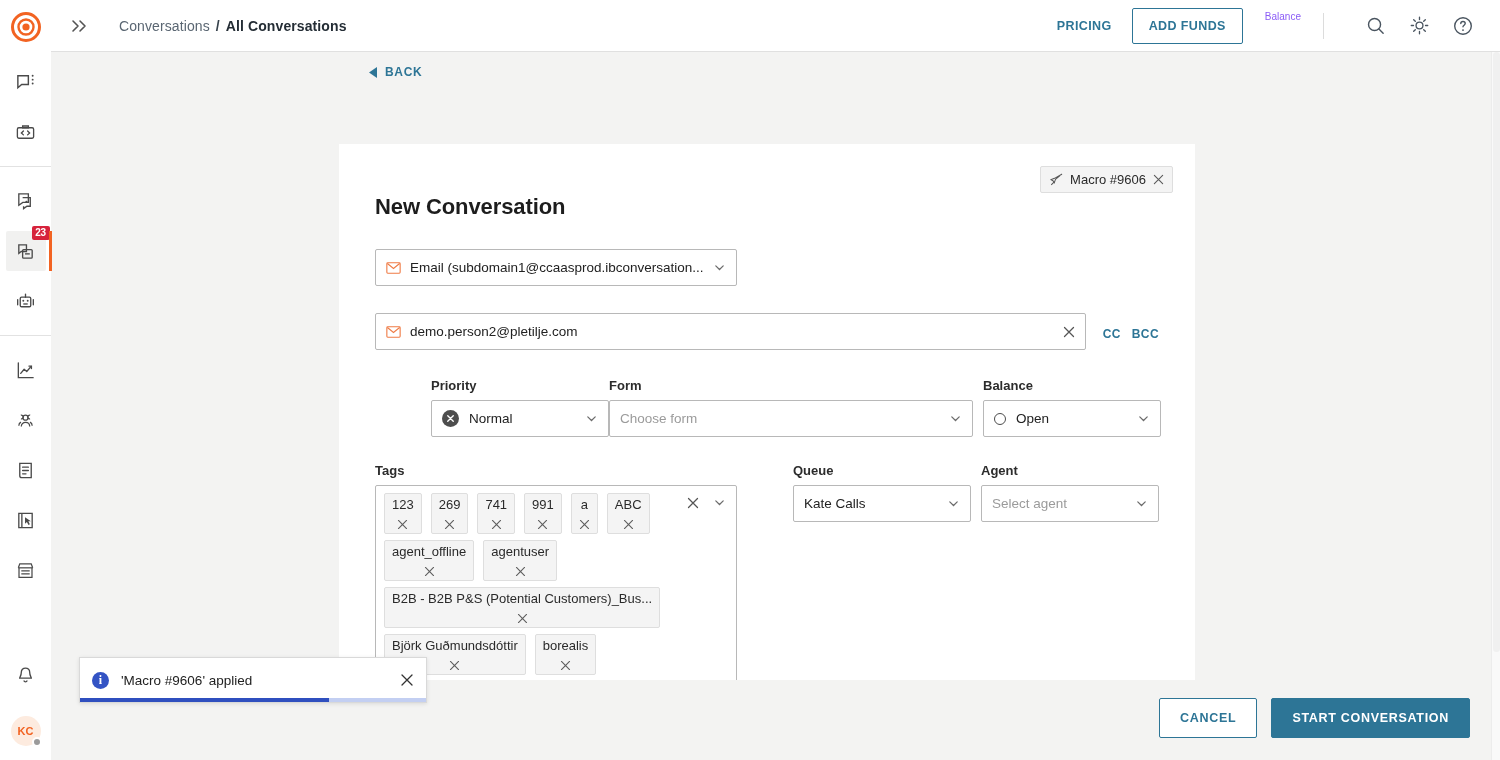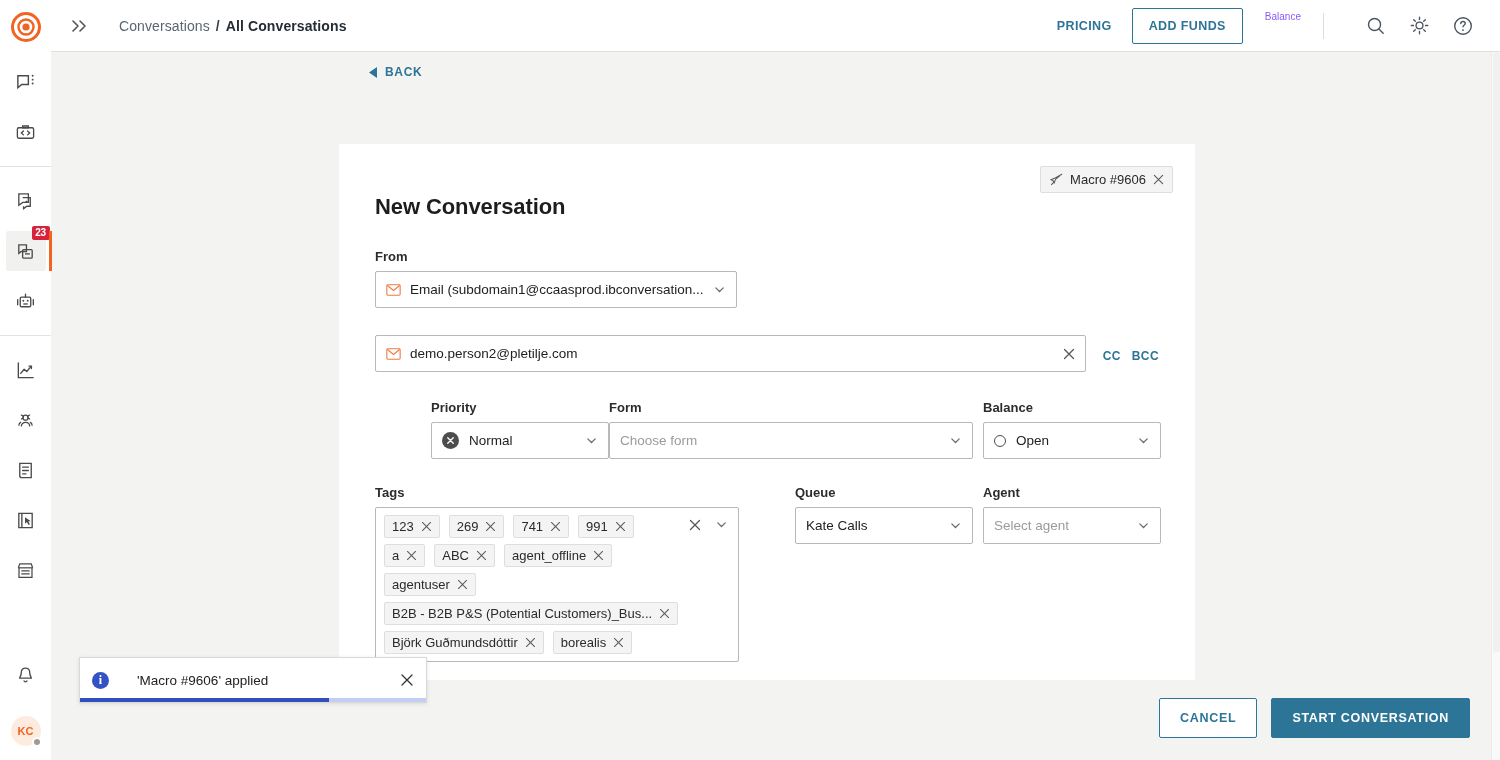--- a/index.html
+++ b/index.html
@@ -394,7 +394,6 @@
         <h1 class="title">New Conversation</h1>
 
         <div style="margin-top:29px">
-          <div class="fld-label">From</div>
           <div class="select" style="width:362px">
             <span class="mail-ico">
               <svg width="15" height="12" viewBox="0 0 16 13" fill="none" stroke="#ef7b45" stroke-width="1.2">

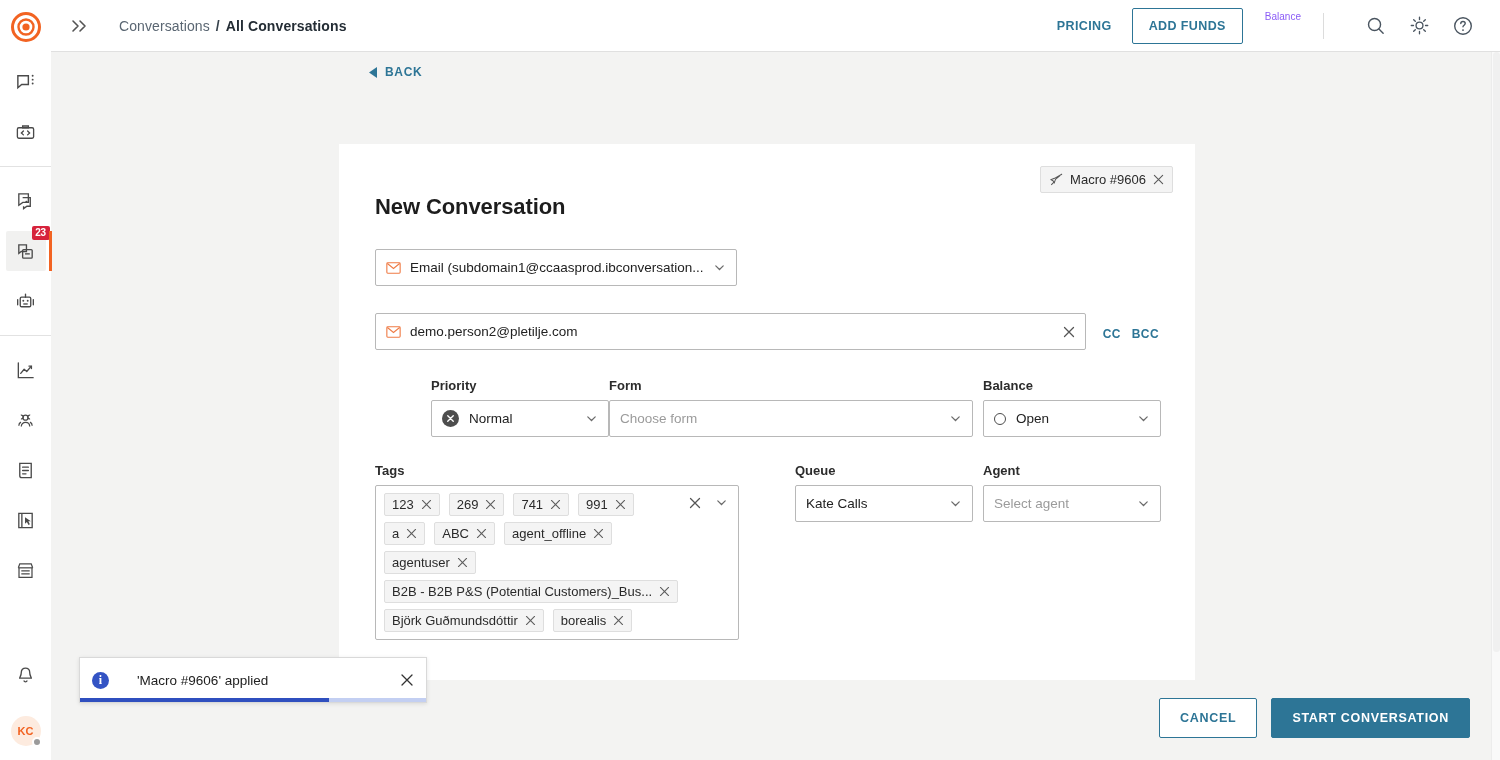--- a/index.html
+++ b/index.html
@@ -126,7 +126,7 @@
   .tag {
     display: inline-flex; align-items: center; gap: 7px;
     background: #f4f4f4; border: 1px solid #dedede; border-radius: 2px;
-    font-size: 13px; color: #2a2a2a; padding: 3px 7px; white-space: nowrap;
+    font-size: 13px; color: #2a2a2a; padding: 3px 7px; white-space: nowrap; flex-direction: column;
   }
   .tag .x { color: #5d5d5d; cursor: pointer; display:flex; }
   .tags-ctrls { position: absolute; right: 10px; top: 10px; display: flex; align-items: center; gap: 14px; }

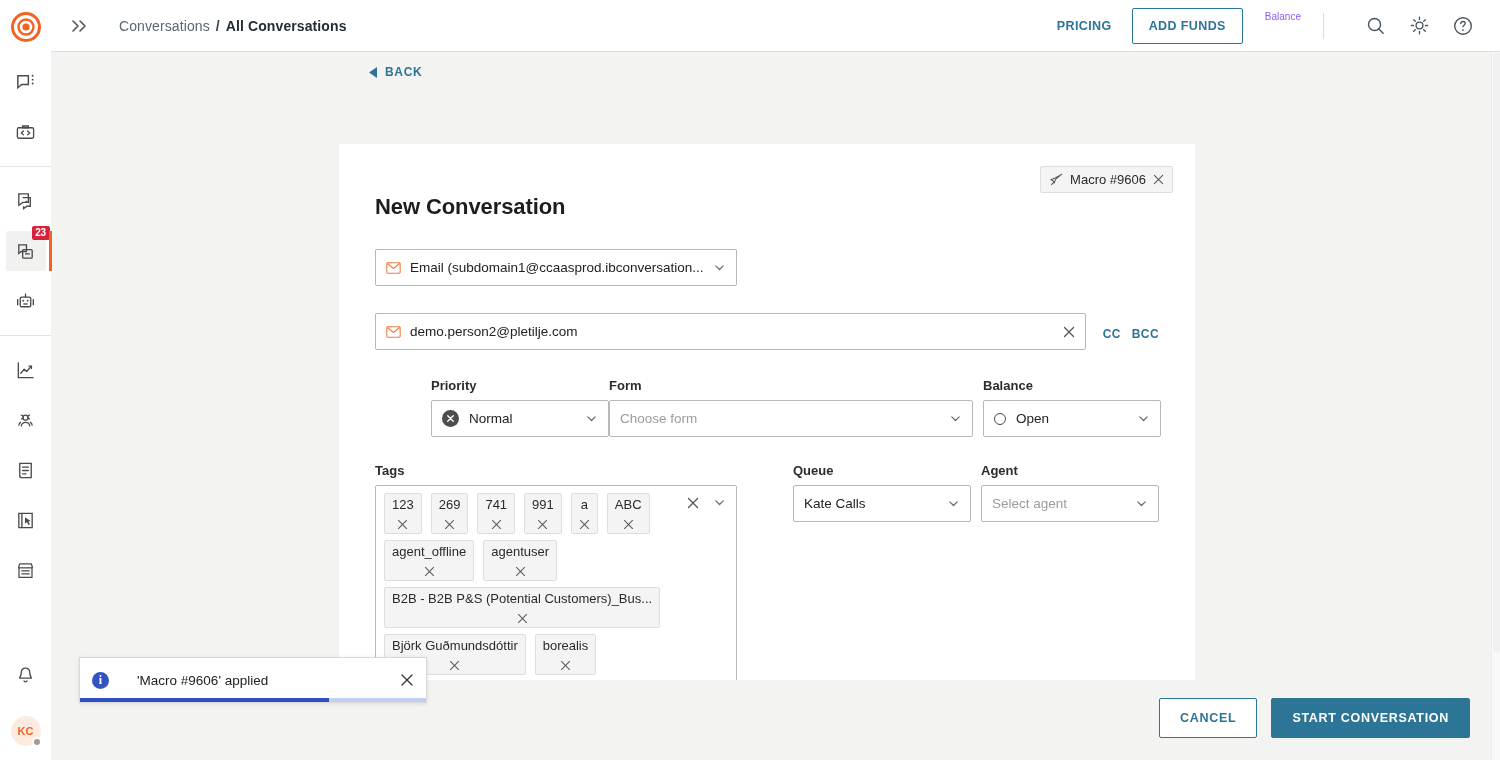--- a/index.html
+++ b/index.html
@@ -162,7 +162,7 @@
     font-size: 12px; font-weight: bold; display: flex; align-items: center; justify-content: center;
     font-family: "Liberation Serif", serif; flex: none;
   }
-  .toast-msg { font-size: 13.5px; color: #222; margin-left: 28px; }
+  .toast-msg { font-size: 13.5px; color: #222; margin-left: 12px; }
   .toast-x { margin-left: auto; color: #333; cursor: pointer; display:flex; }
   .toast-bar { position: absolute; left: 0; bottom: 0; height: 4px; width: 100%; background: #c3cff2; }
   .toast-bar > i { display: block; height: 4px; background: #2f4fbf; }

